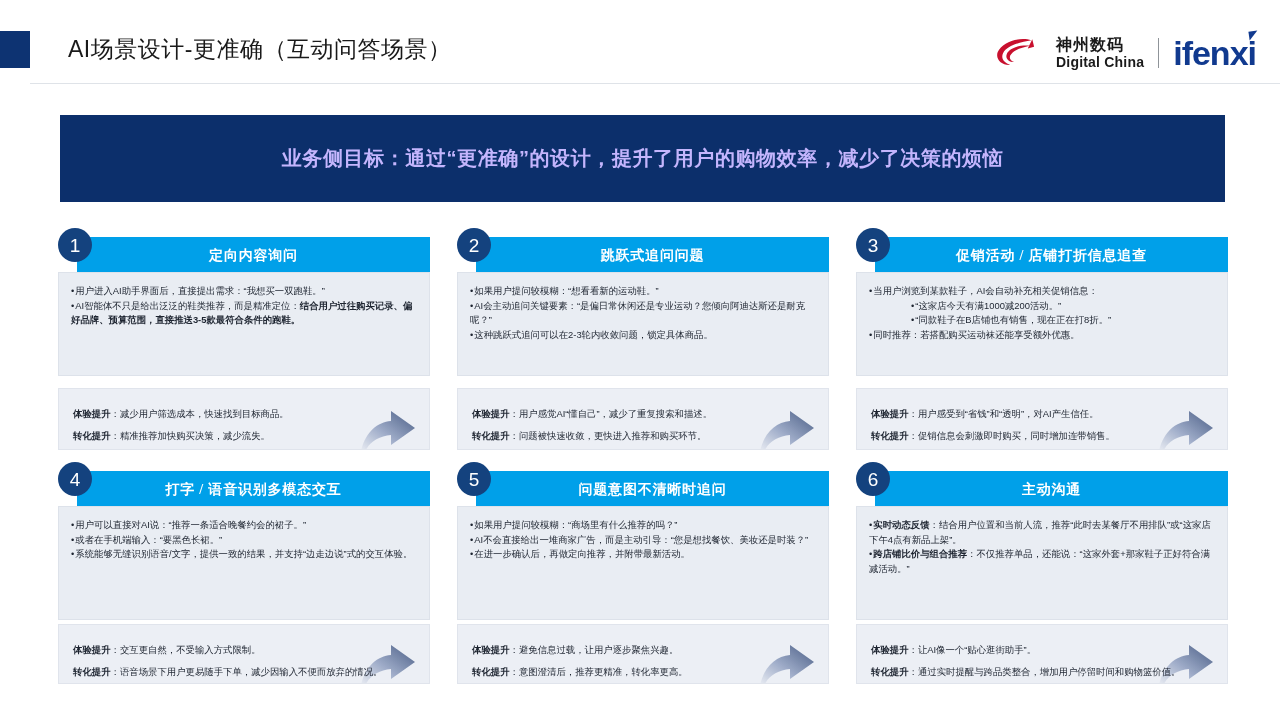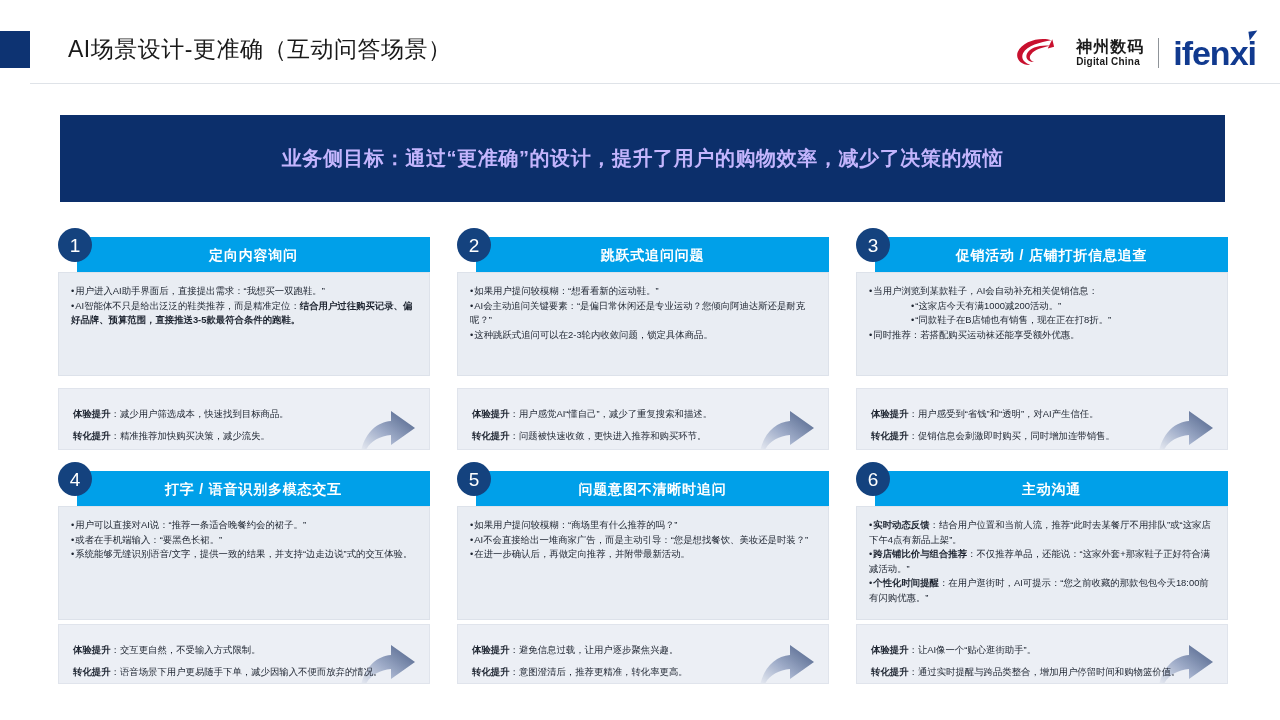--- a/index.html
+++ b/index.html
@@ -34,7 +34,7 @@
   .dc-mark { width: 40px; height: 32px; }
   .dc-txt { line-height: 1.0; }
   .dc-cn { font-size: 16px; font-weight: bold; color: #1a1a1a; letter-spacing: 1px; }
-  .dc-en { font-size: 10px; font-weight: bold; color: #1a1a1a; margin-top: 2px; letter-spacing: .2px;}
+  .dc-en { font-size: 14px; font-weight: bold; color: #1a1a1a; margin-top: 2px; letter-spacing: .2px;}
   .logo-div { width: 1px; height: 30px; background: #8f9499; }
   .ifenxi { font-size: 34px; font-weight: bold; color: #113a8f; letter-spacing: -1px; position: relative; }
   .ifenxi .tick {

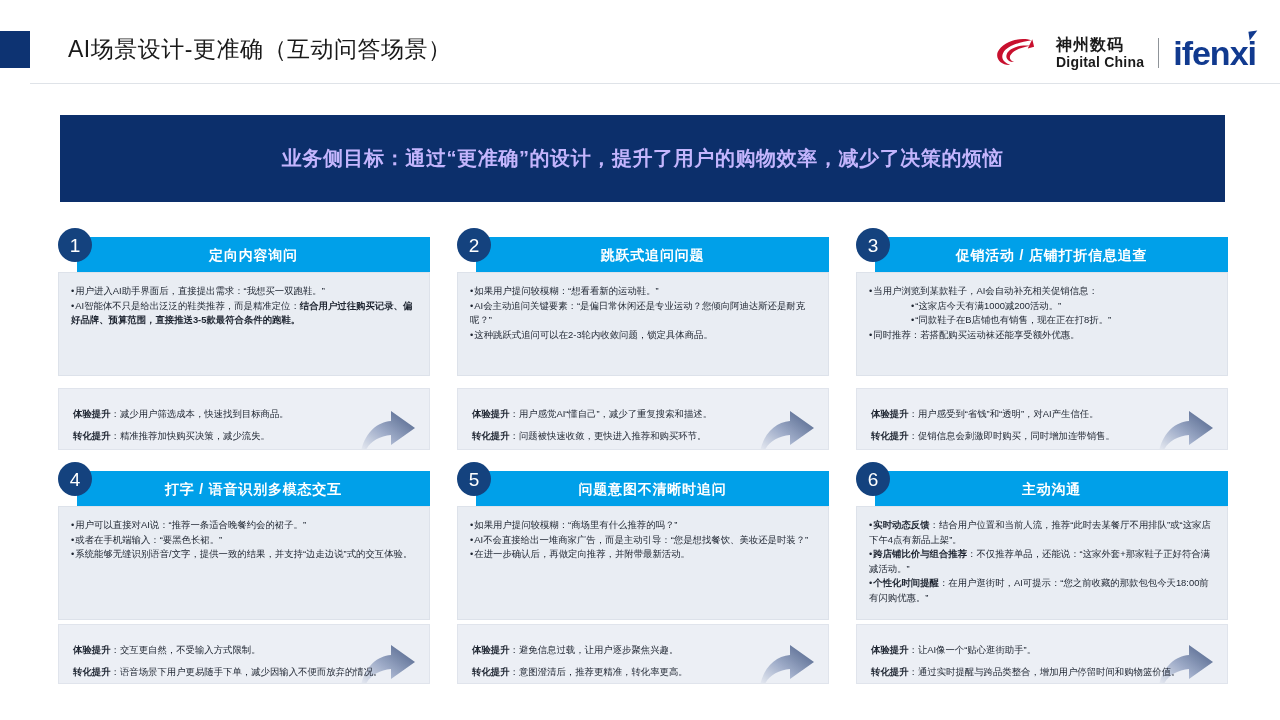--- a/index.html
+++ b/index.html
@@ -78,7 +78,7 @@
   .card-head {
     position: absolute; left: 19px; top: 9px; right: 0; height: 38px;
     background: #00a0e9;
-    display: flex; align-items: center; justify-content: center;
+    display: flex; align-items: center; justify-content: center; font-family: Liberation Serif, serif;
   }
   .card-head-txt {
     color: #ffffff; font-size: 14px; font-weight: bold; letter-spacing: .8px;

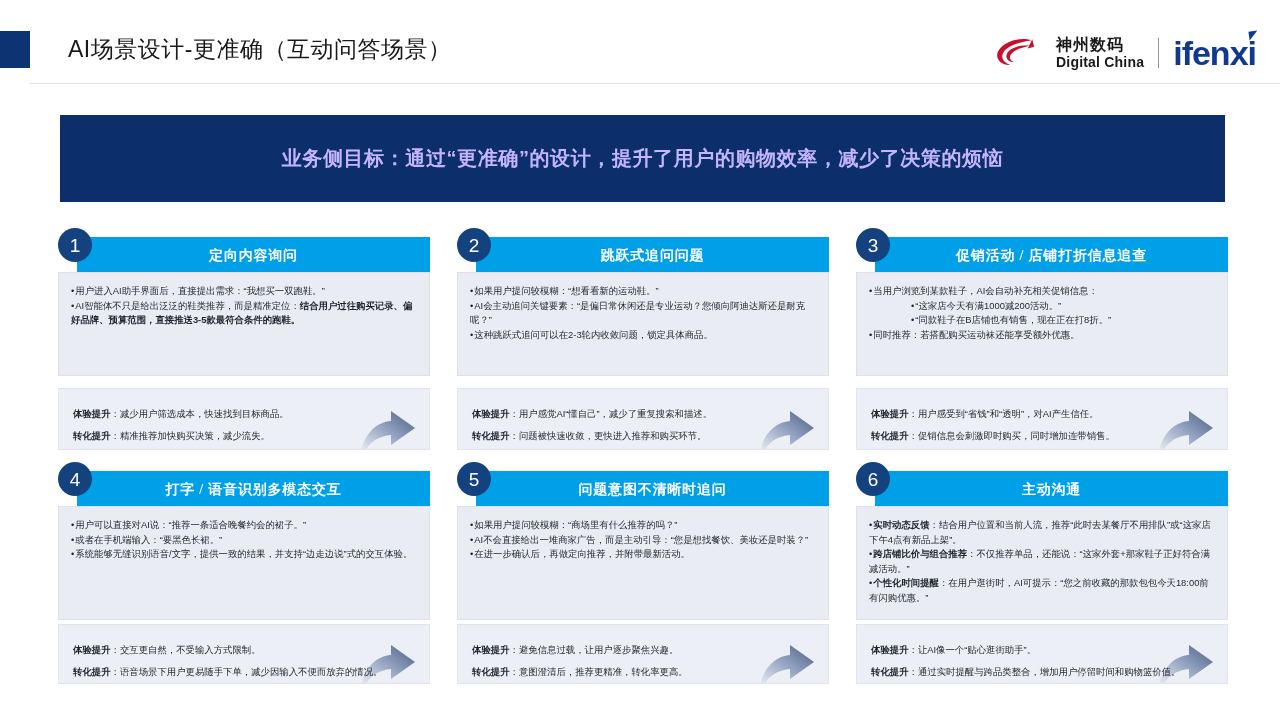--- a/index.html
+++ b/index.html
@@ -296,7 +296,6 @@
       <div class="bullets">
             <p class="b"><b>实时动态反馈</b>：结合用户位置和当前人流，推荐“此时去某餐厅不用排队”或“这家店下午4点有新品上架”。</p>
             <p class="b"><b>跨店铺比价与组合推荐</b>：不仅推荐单品，还能说：“这家外套+那家鞋子正好符合满减活动。”</p>
-            <p class="b"><b>个性化时间提醒</b>：在用户逛街时，AI可提示：“您之前收藏的那款包包今天18:00前有闪购优惠。”</p>
           </div>
     </div>
     <div class="impact-box">

